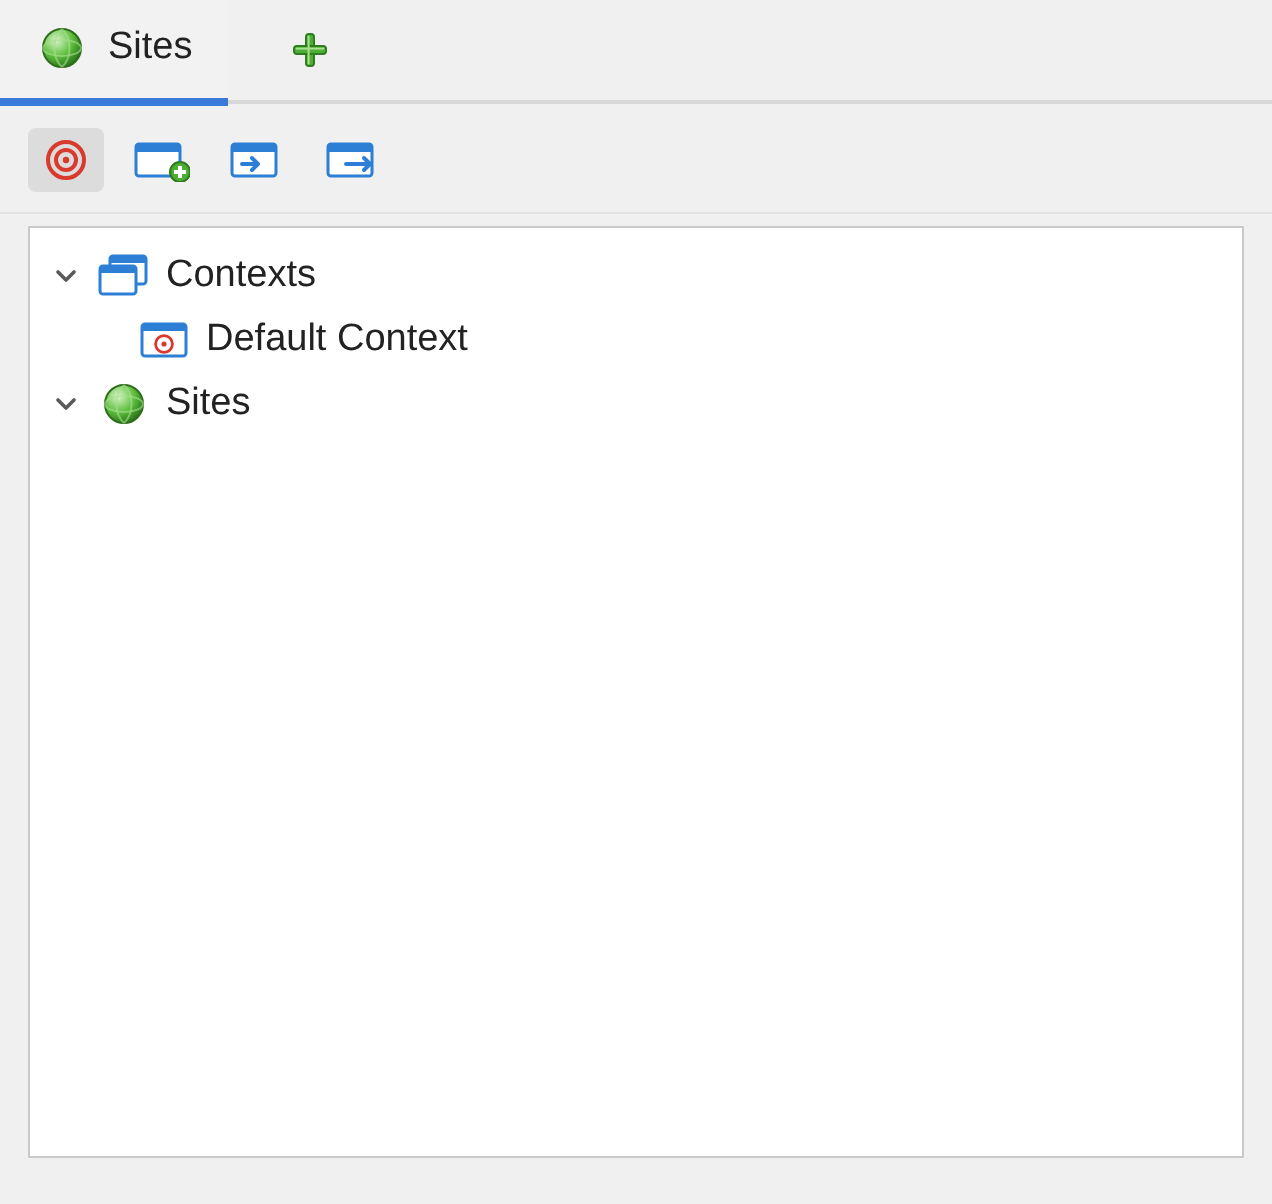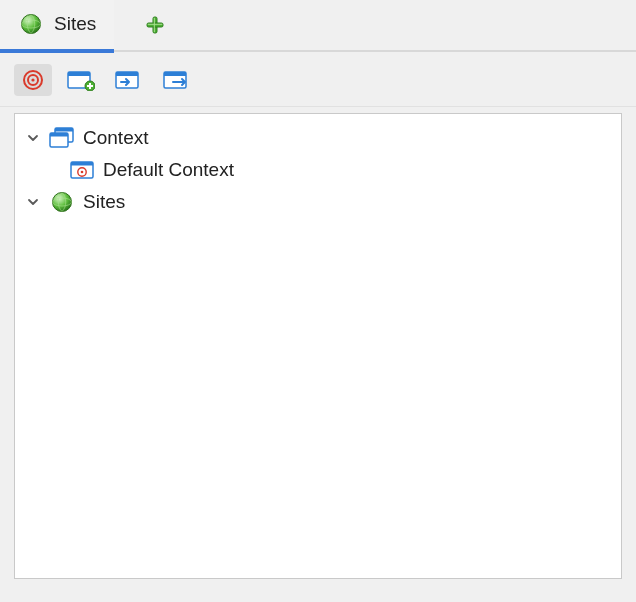--- a/index.html
+++ b/index.html
@@ -214,7 +214,7 @@
           <rect x="1" y="6" width="18" height="3.5" fill="#2d7fd6"></rect>
         </svg>
       </span>
-      <span class="label">Context</span>
+      <span class="label">Contexts</span>
     </div>
     <div class="tree-children">
       <div class="tree-item child">

